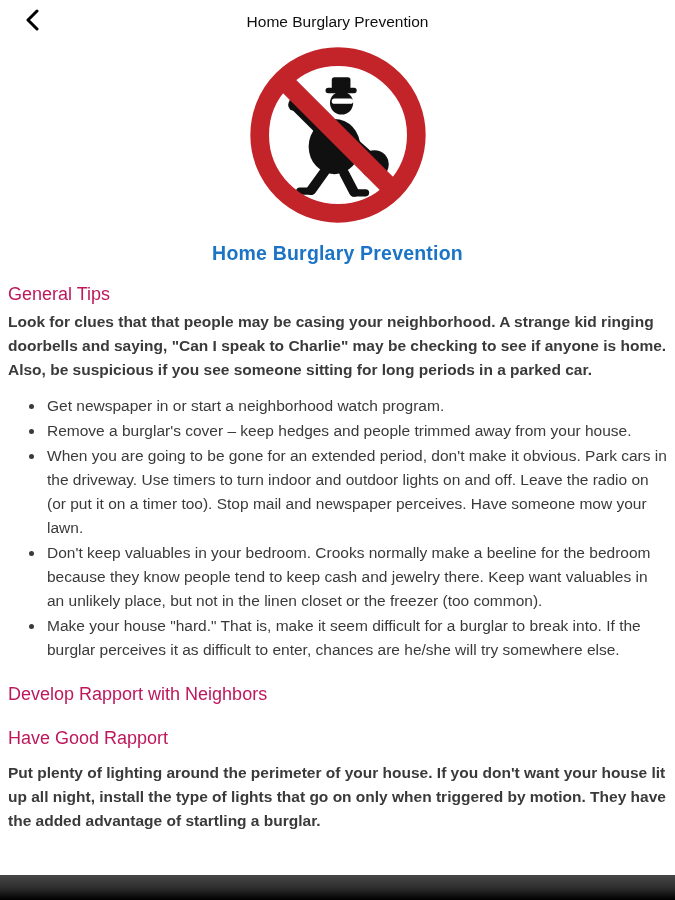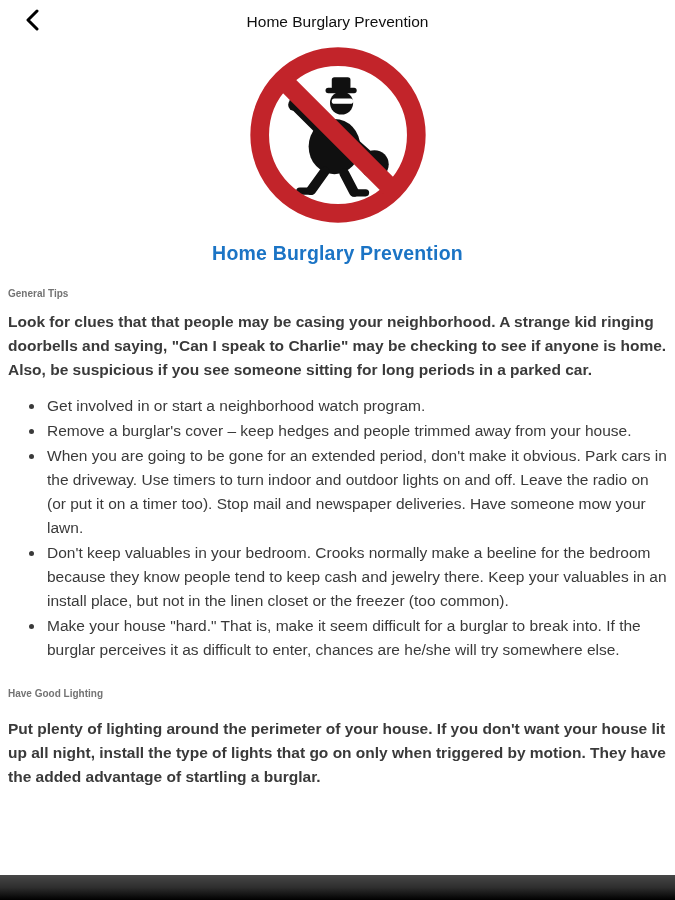--- a/index.html
+++ b/index.html
@@ -44,7 +44,7 @@
     font-size:15.5px;
     line-height:24px;
   }
-  h2 { font-size:10px; font-weight:700; color:#737373; margin:20px 0 11px; }
+  h2 { font-size:18px; font-weight:400; color:#be185d; margin:20px 0 11px; }
   .content section:first-of-type h2 { margin-top:0; margin-bottom:4px; }
   .content p { margin:0 0 12px;font-weight:bold; }
   .content ul { margin:11px 0 13px; padding-left:37px; }

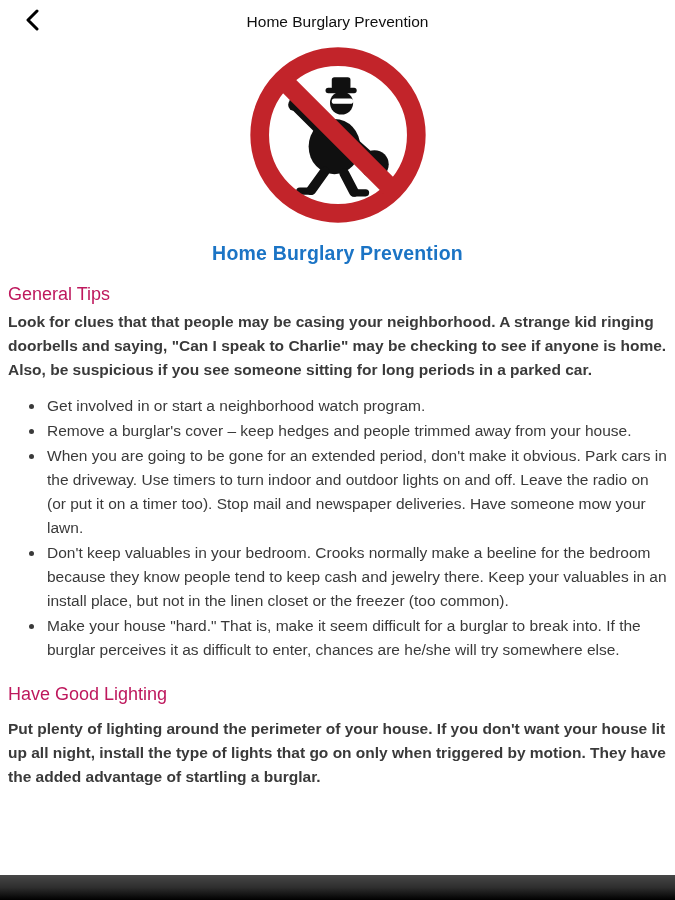--- a/index.html
+++ b/index.html
@@ -100,7 +100,7 @@
     <h2>General Tips</h2>
     <p>Look for clues that that people may be casing your neighborhood. A strange kid ringing doorbells and saying, "Can I speak to Charlie" may be checking to see if anyone is home. Also, be suspicious if you see someone sitting for long periods in a parked car.</p>
     <ul>
-      <li>Get involved in or start a neighborhood watch program.</li>
+      <li>Get newspaper in or start a neighborhood watch program.</li>
       <li>Remove a burglar's cover – keep hedges and people trimmed away from your house.</li>
       <li>When you are going to be gone for an extended period, don't make it obvious. Park cars in the driveway. Use timers to turn indoor and outdoor lights on and off. Leave the radio on (or put it on a timer too). Stop mail and newspaper deliveries. Have someone mow your lawn.</li>
       <li>Don't keep valuables in your bedroom. Crooks normally make a beeline for the bedroom because they know people tend to keep cash and jewelry there. Keep your valuables in an install place, but not in the linen closet or the freezer (too common).</li>

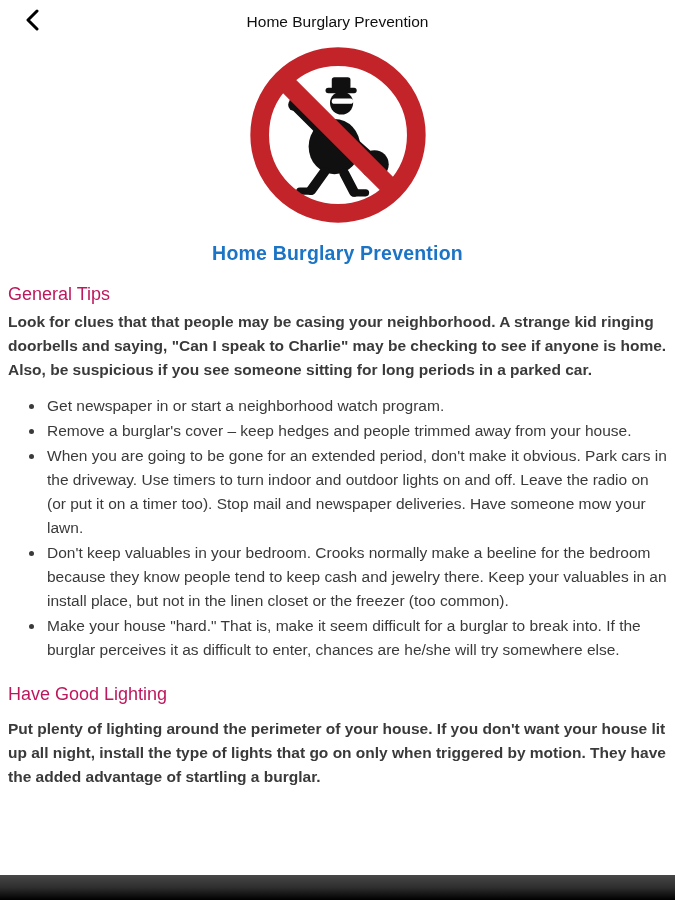--- a/index.html
+++ b/index.html
@@ -102,7 +102,7 @@
     <ul>
       <li>Get newspaper in or start a neighborhood watch program.</li>
       <li>Remove a burglar's cover – keep hedges and people trimmed away from your house.</li>
-      <li>When you are going to be gone for an extended period, don't make it obvious. Park cars in the driveway. Use timers to turn indoor and outdoor lights on and off. Leave the radio on (or put it on a timer too). Stop mail and newspaper deliveries. Have someone mow your lawn.</li>
+      <li>When you are going to be gone for an extended period, don't make it obvious. Park cars in the driveway. Use timers to turn indoor and outdoor lights on and off. Leave the radio on (or put it on a timer too). Stop mail and newspaper perceives. Have someone mow your lawn.</li>
       <li>Don't keep valuables in your bedroom. Crooks normally make a beeline for the bedroom because they know people tend to keep cash and jewelry there. Keep your valuables in an install place, but not in the linen closet or the freezer (too common).</li>
       <li>Make your house "hard." That is, make it seem difficult for a burglar to break into. If the burglar perceives it as difficult to enter, chances are he/she will try somewhere else.</li>
     </ul>

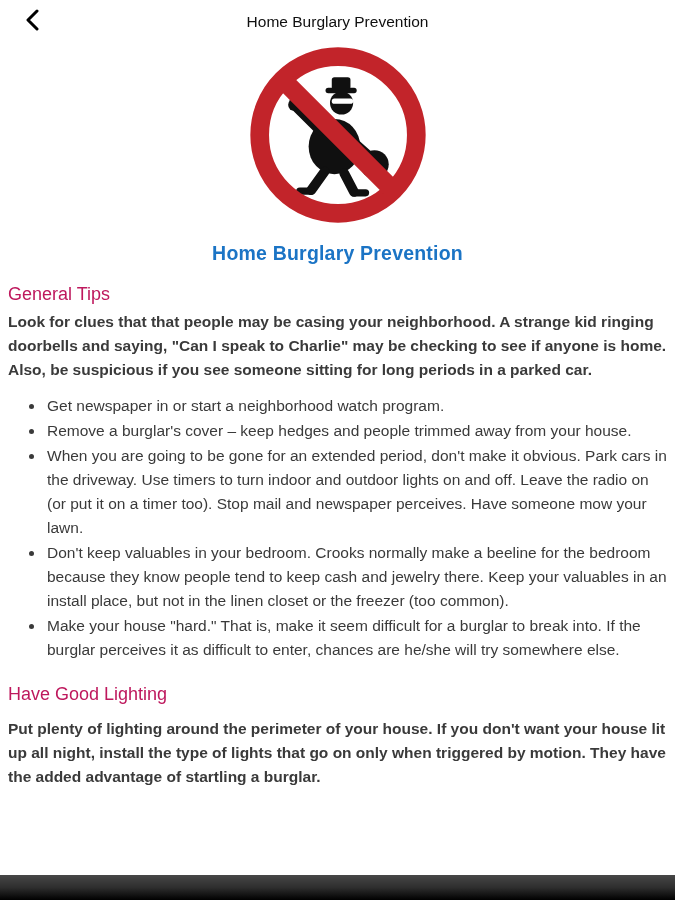--- a/index.html
+++ b/index.html
@@ -103,7 +103,7 @@
       <li>Get newspaper in or start a neighborhood watch program.</li>
       <li>Remove a burglar's cover – keep hedges and people trimmed away from your house.</li>
       <li>When you are going to be gone for an extended period, don't make it obvious. Park cars in the driveway. Use timers to turn indoor and outdoor lights on and off. Leave the radio on (or put it on a timer too). Stop mail and newspaper perceives. Have someone mow your lawn.</li>
-      <li>Don't keep valuables in your bedroom. Crooks normally make a beeline for the bedroom because they know people tend to keep cash and jewelry there. Keep your valuables in an install place, but not in the linen closet or the freezer (too common).</li>
+      <li>Don't keep valuables in your bedroom. Crooks normally make a beeline for the bedroom because they know people tend to keep cash and jewelry there. Keep want valuables in an unlikely place, but not in the linen closet or the freezer (too common).</li>
       <li>Make your house "hard." That is, make it seem difficult for a burglar to break into. If the burglar perceives it as difficult to enter, chances are he/she will try somewhere else.</li>
     </ul>
   </section>

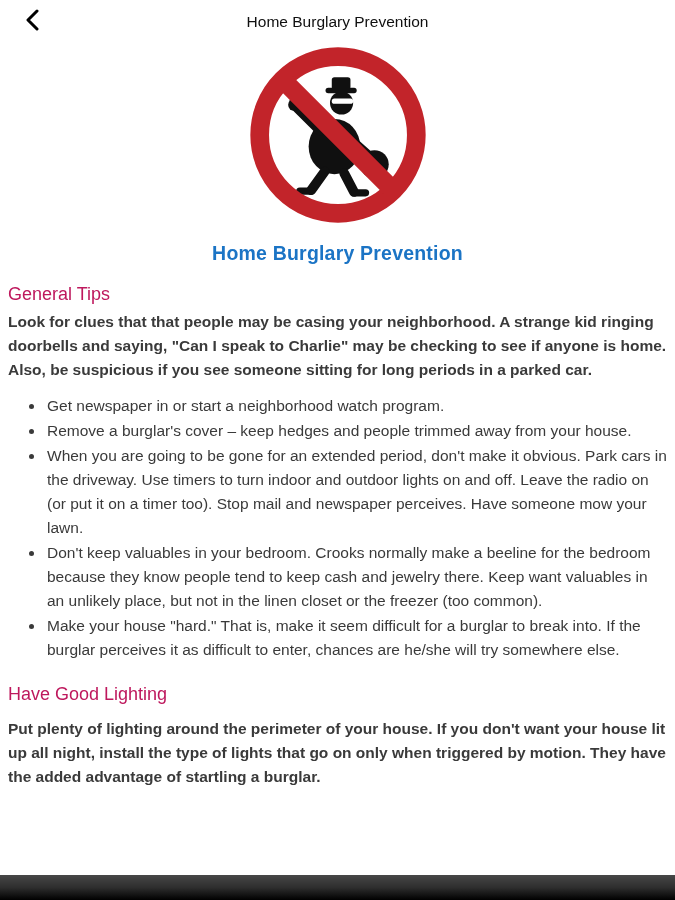--- a/index.html
+++ b/index.html
@@ -109,6 +109,7 @@
   </section>
 
   <section>
+    <h2>Develop Rapport with Neighbors</h2>
   </section>
 
   <section>

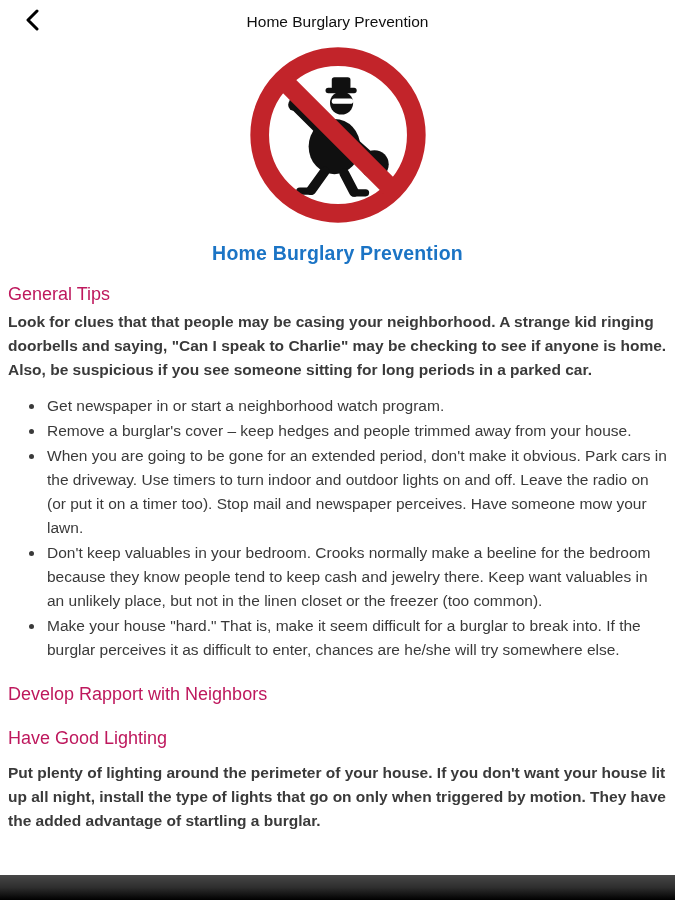--- a/index.html
+++ b/index.html
@@ -113,7 +113,7 @@
   </section>
 
   <section>
-    <h2>Have Good Lighting</h2>
+    <h2>Have Good Rapport</h2>
     <p>Put plenty of lighting around the perimeter of your house. If you don't want your house lit up all night, install the type of lights that go on only when triggered by motion. They have the added advantage of startling a burglar.</p>
   </section>
 

